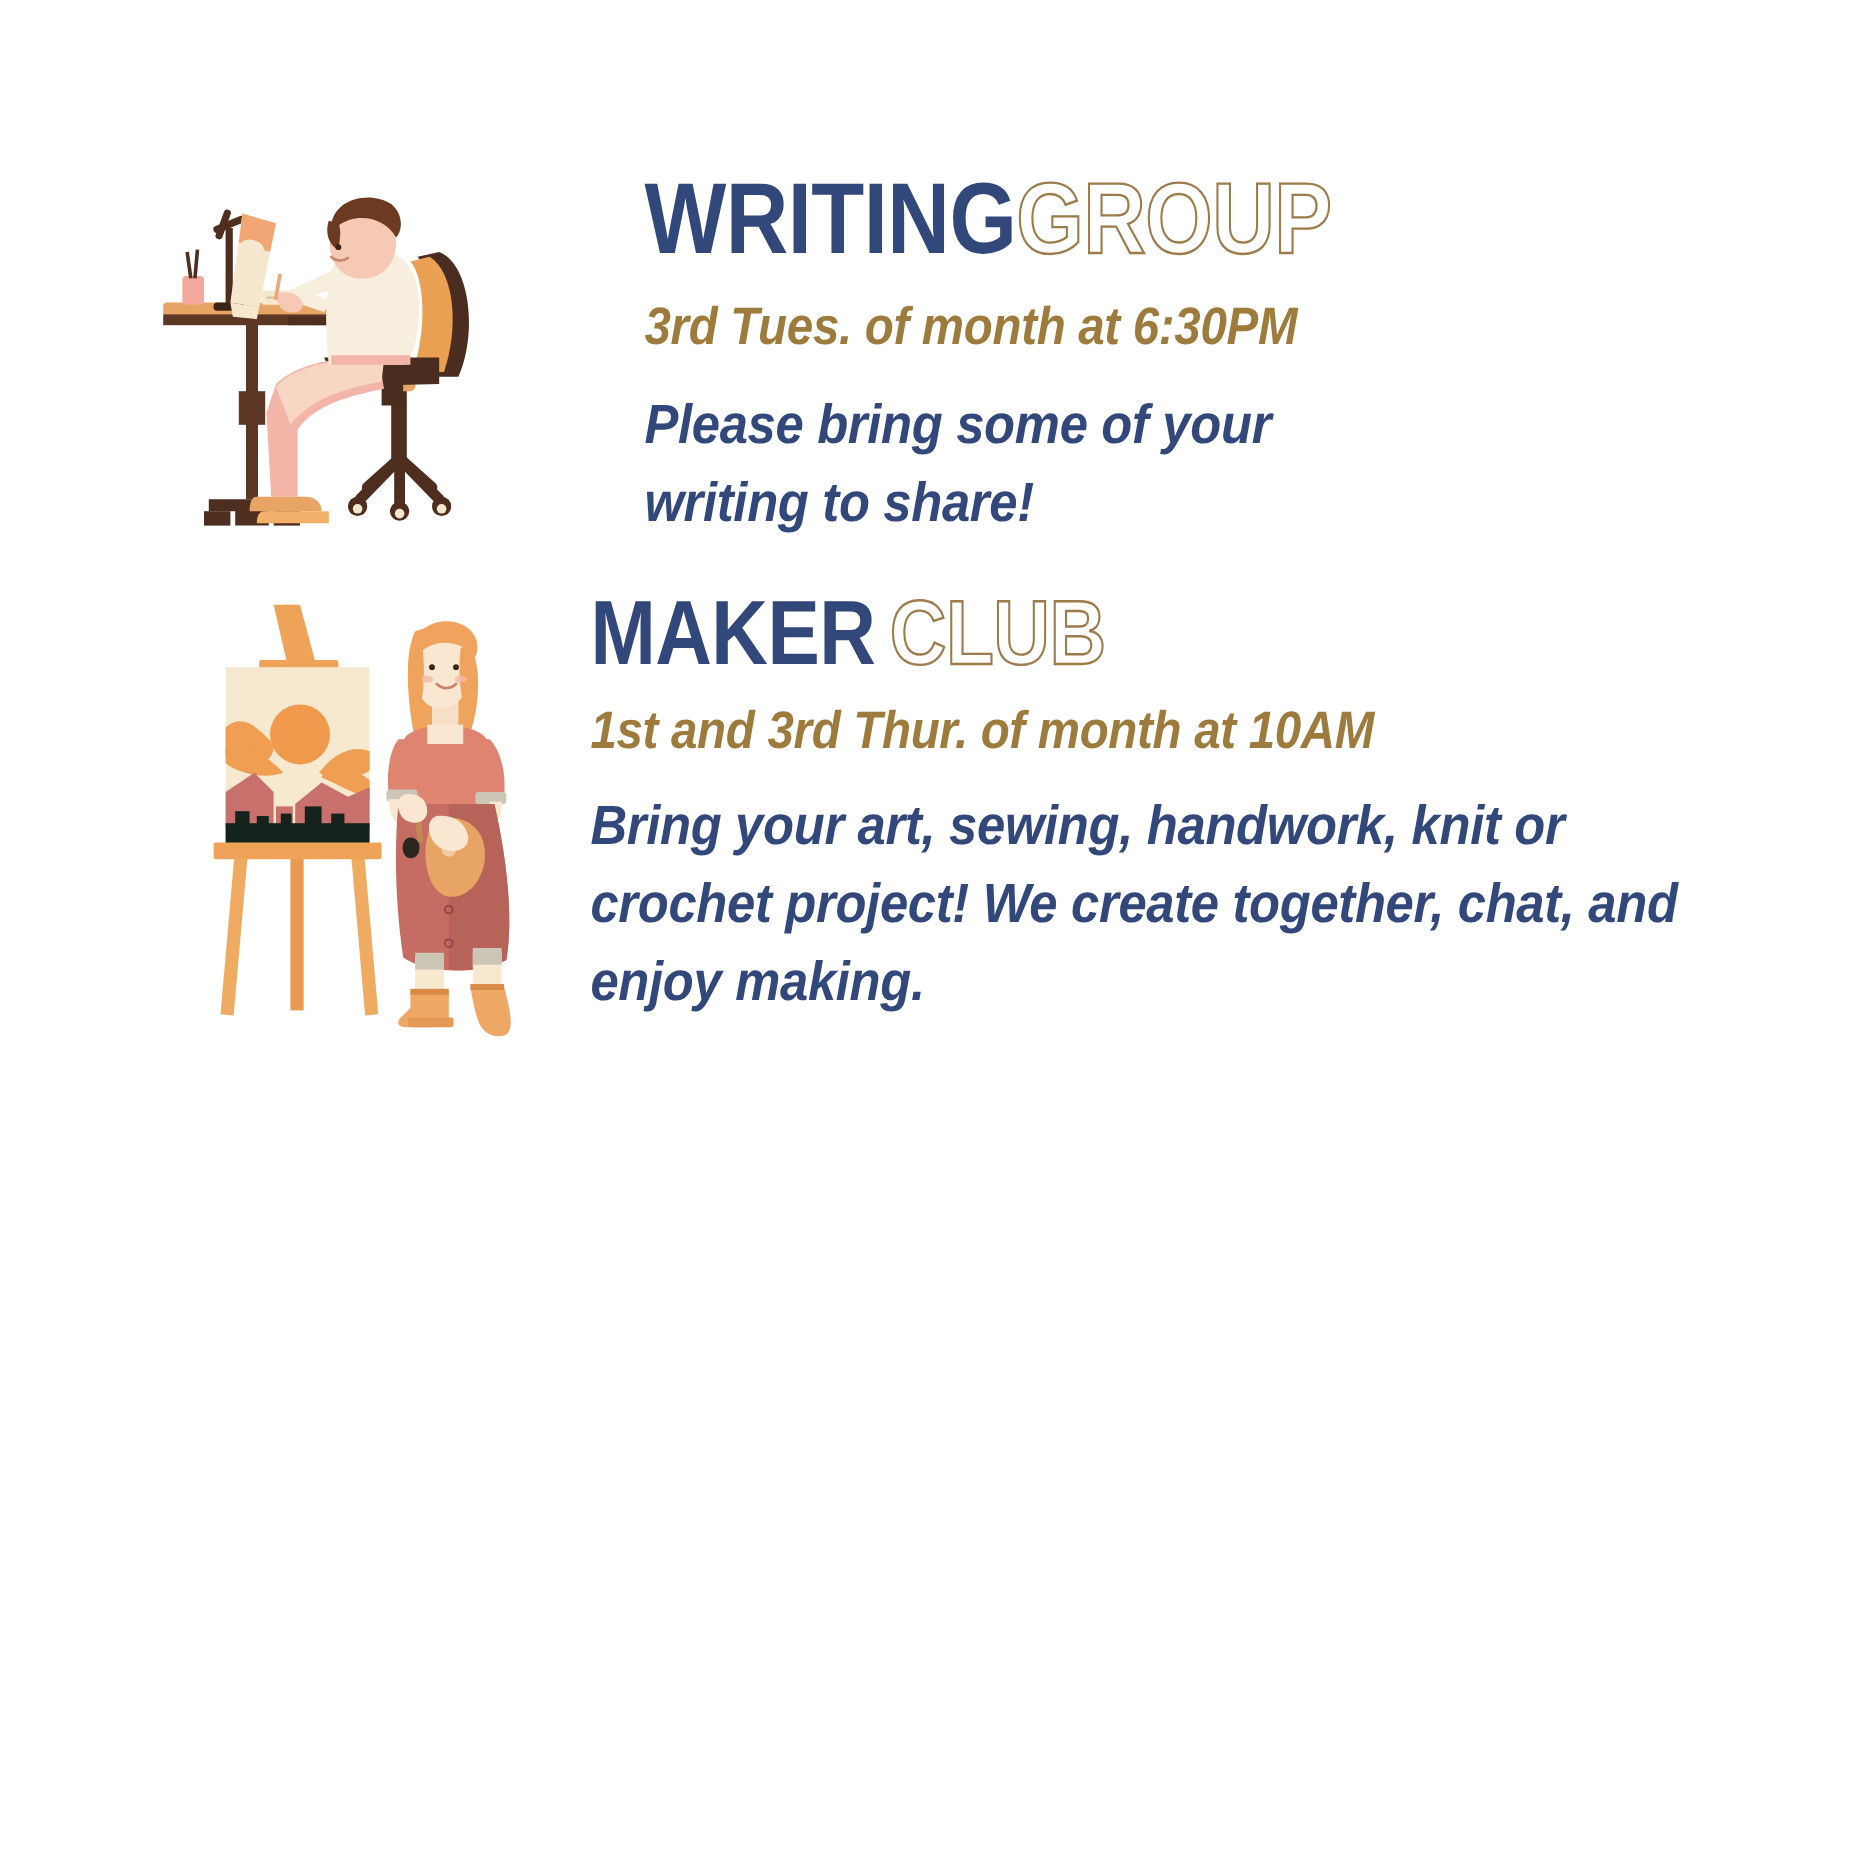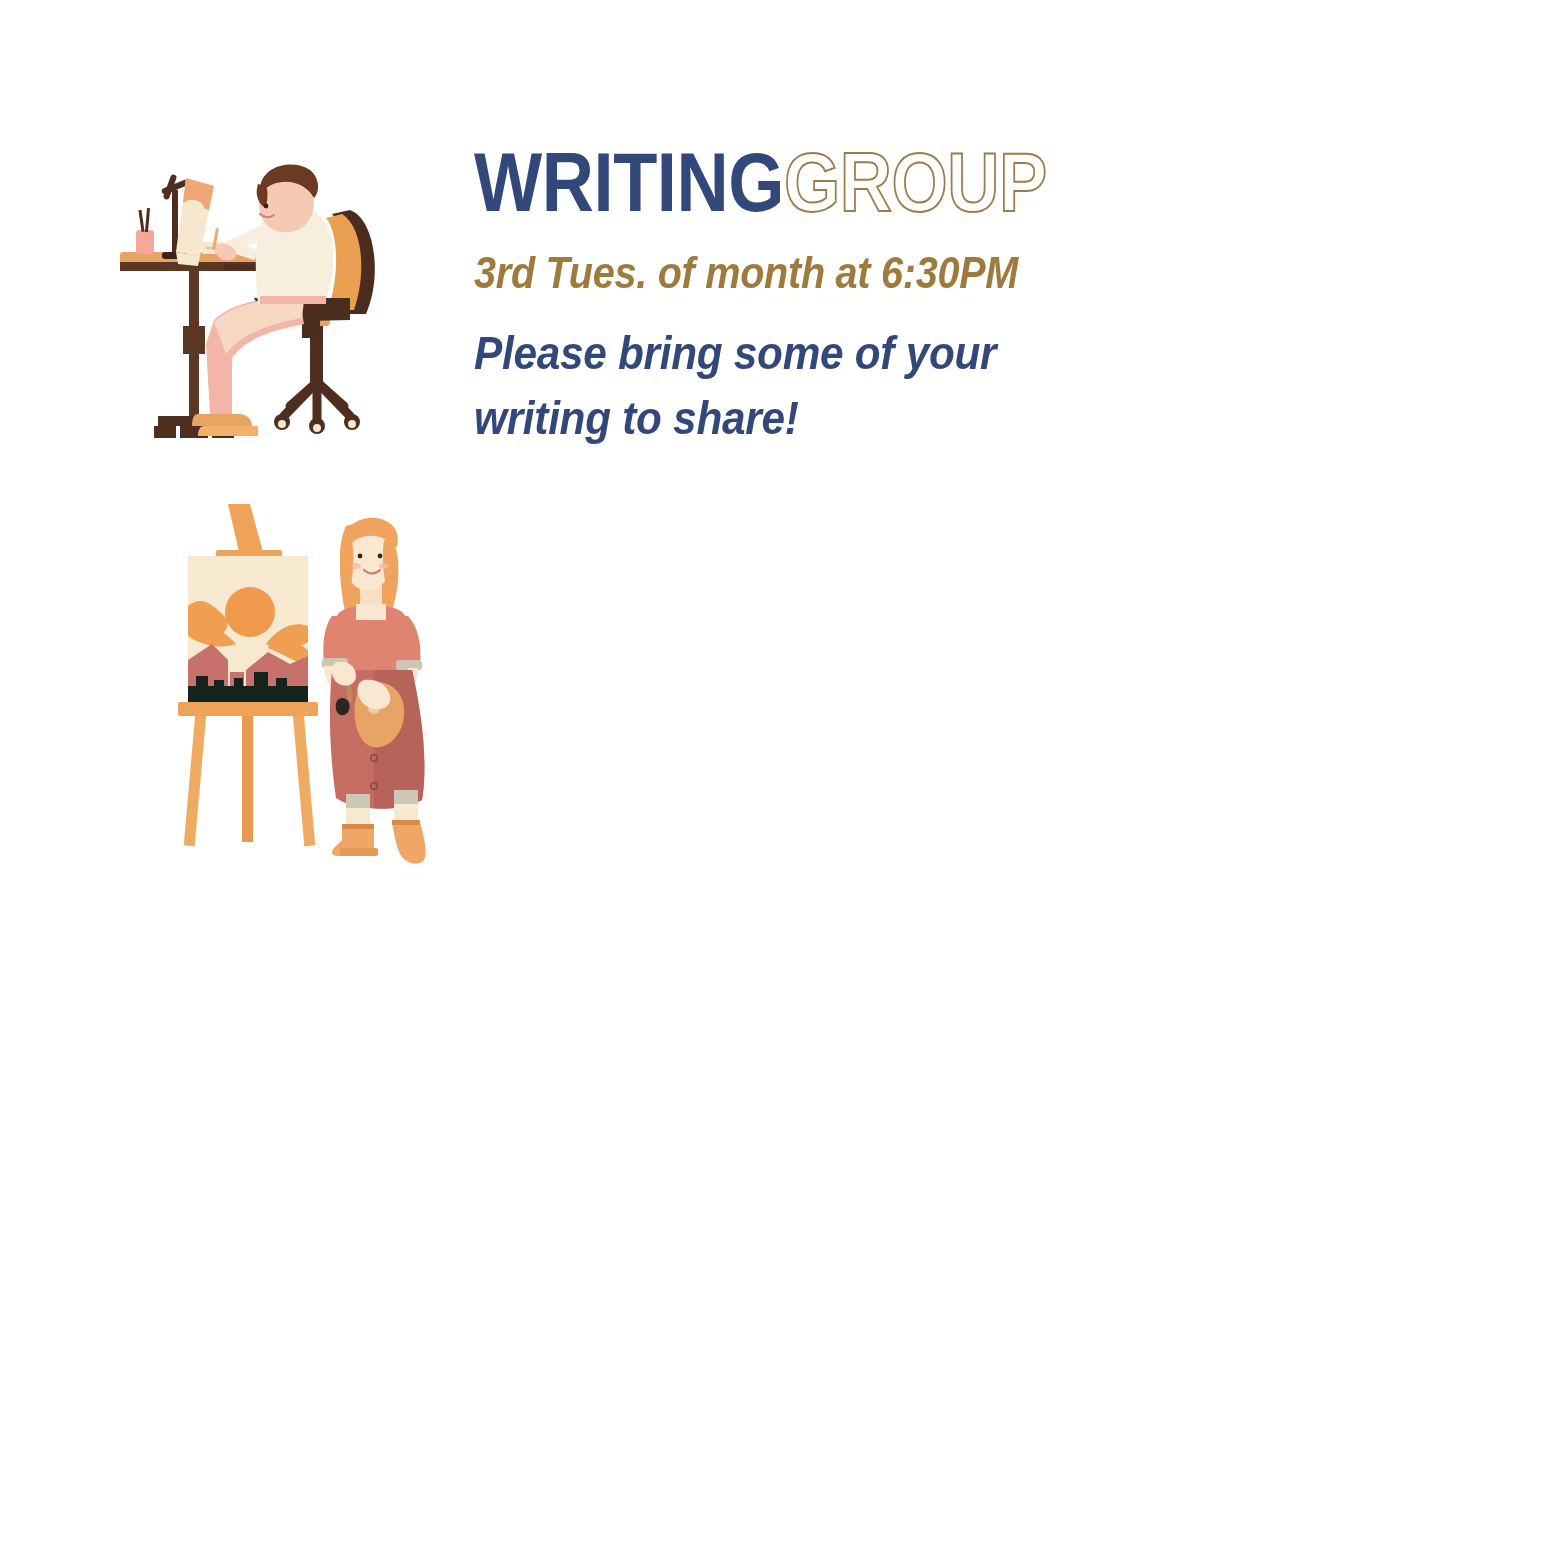--- a/index.html
+++ b/index.html
@@ -14,7 +14,7 @@
 
   
   .event-block{position:absolute;display:flex;align-items:flex-start;}
-  #block-writing{left:114px;top:140px;}
+  #block-writing{left:130px;top:140px;gap:47px;}
   #block-maker{left:150px;top:490px;}
 
   .art-col{flex:0 0 auto;position:relative;}

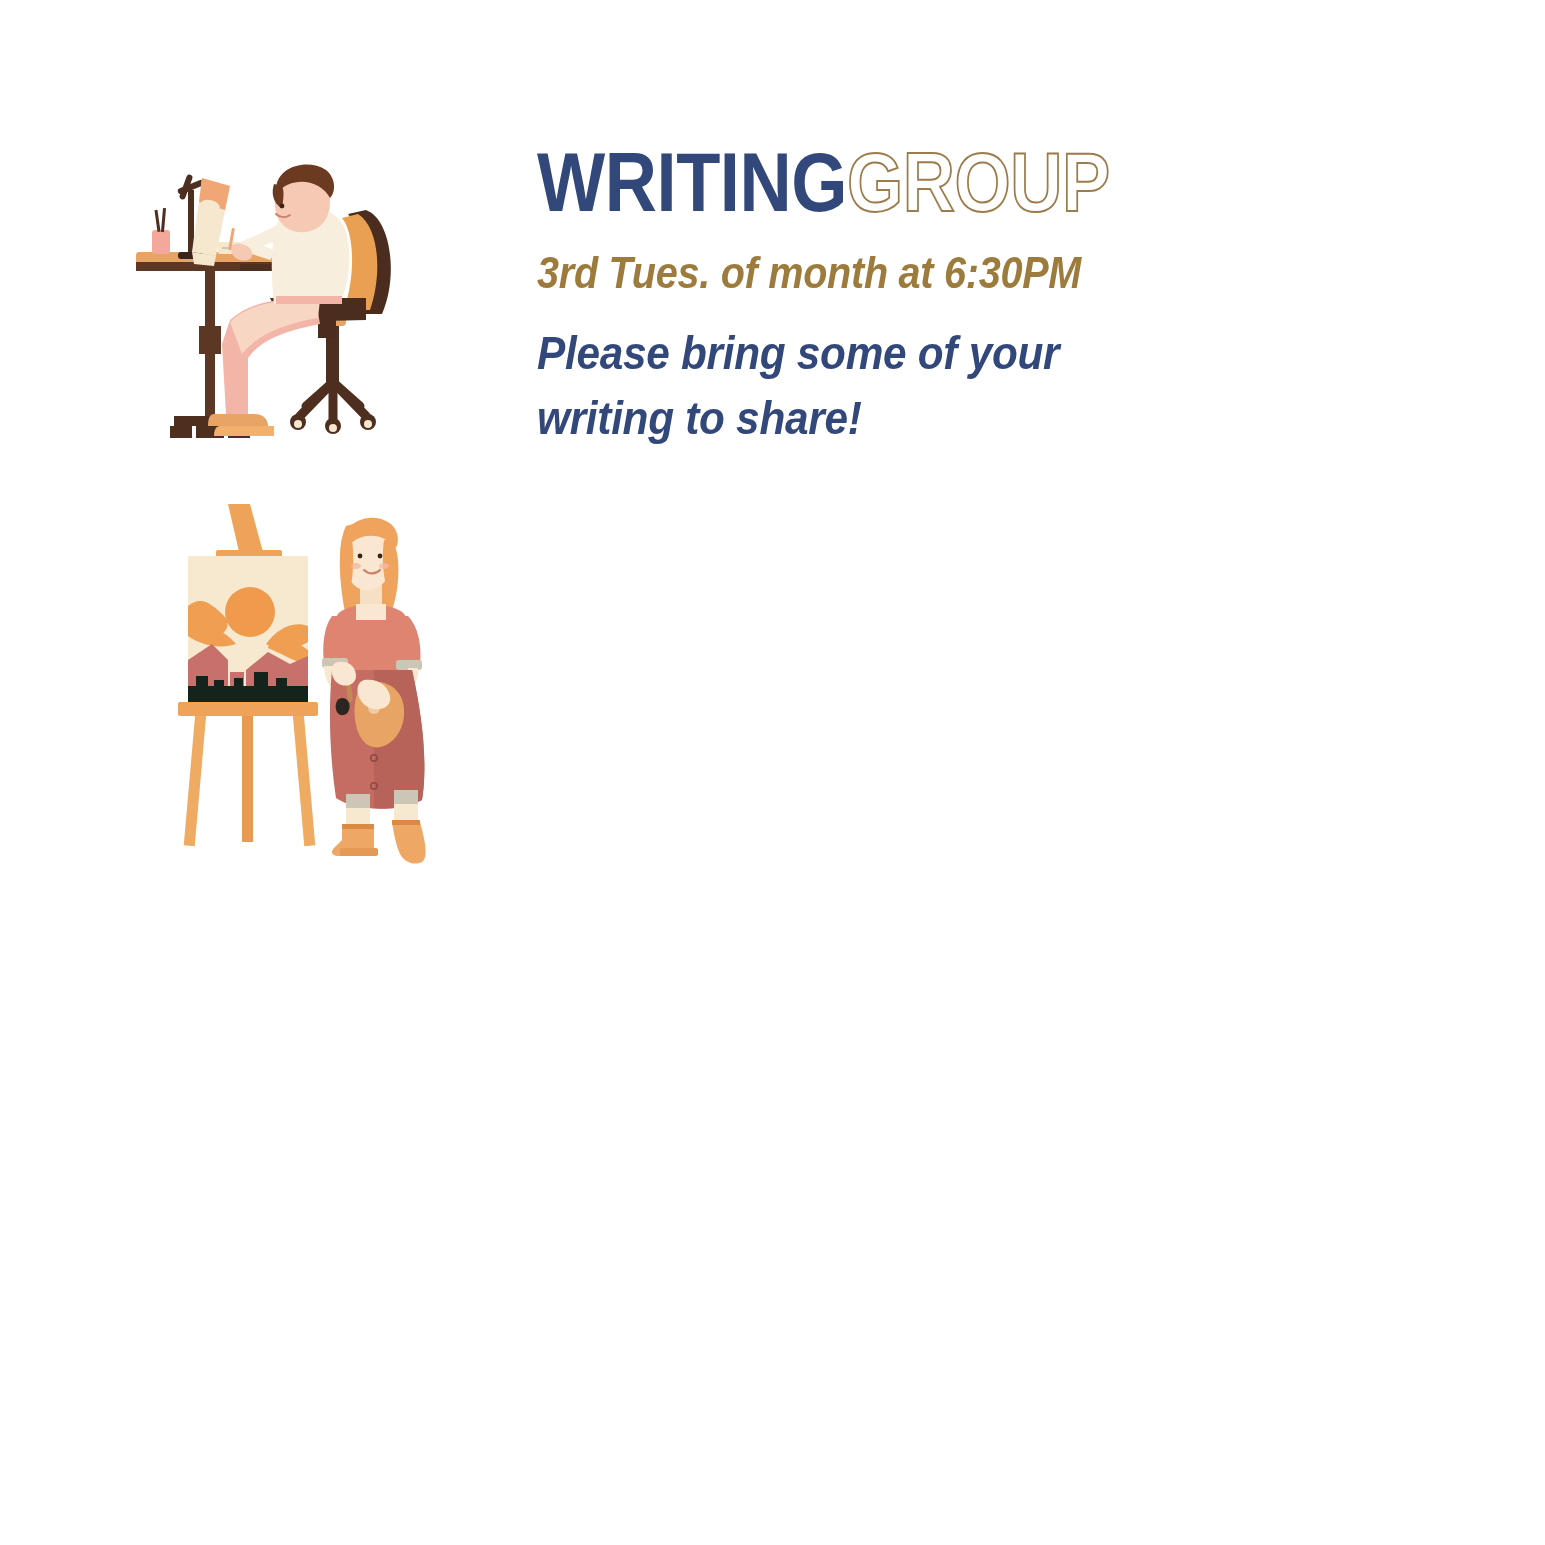--- a/index.html
+++ b/index.html
@@ -262,6 +262,11 @@
       </svg>
     </div>
 
+    <div class="text-col">
+      <h1 class="heading" id="maker-heading"><span class="solid">MAKER</span><span class="outline">CLUB</span></h1>
+      <p class="schedule" id="maker-schedule">1st and 3rd Thur. of month at 10AM</p>
+      <p class="body-text" id="maker-body">Bring your art, sewing, handwork, knit or crochet project! We create together, chat, and enjoy making.</p>
+    </div>
   </div>
 
 </div>

